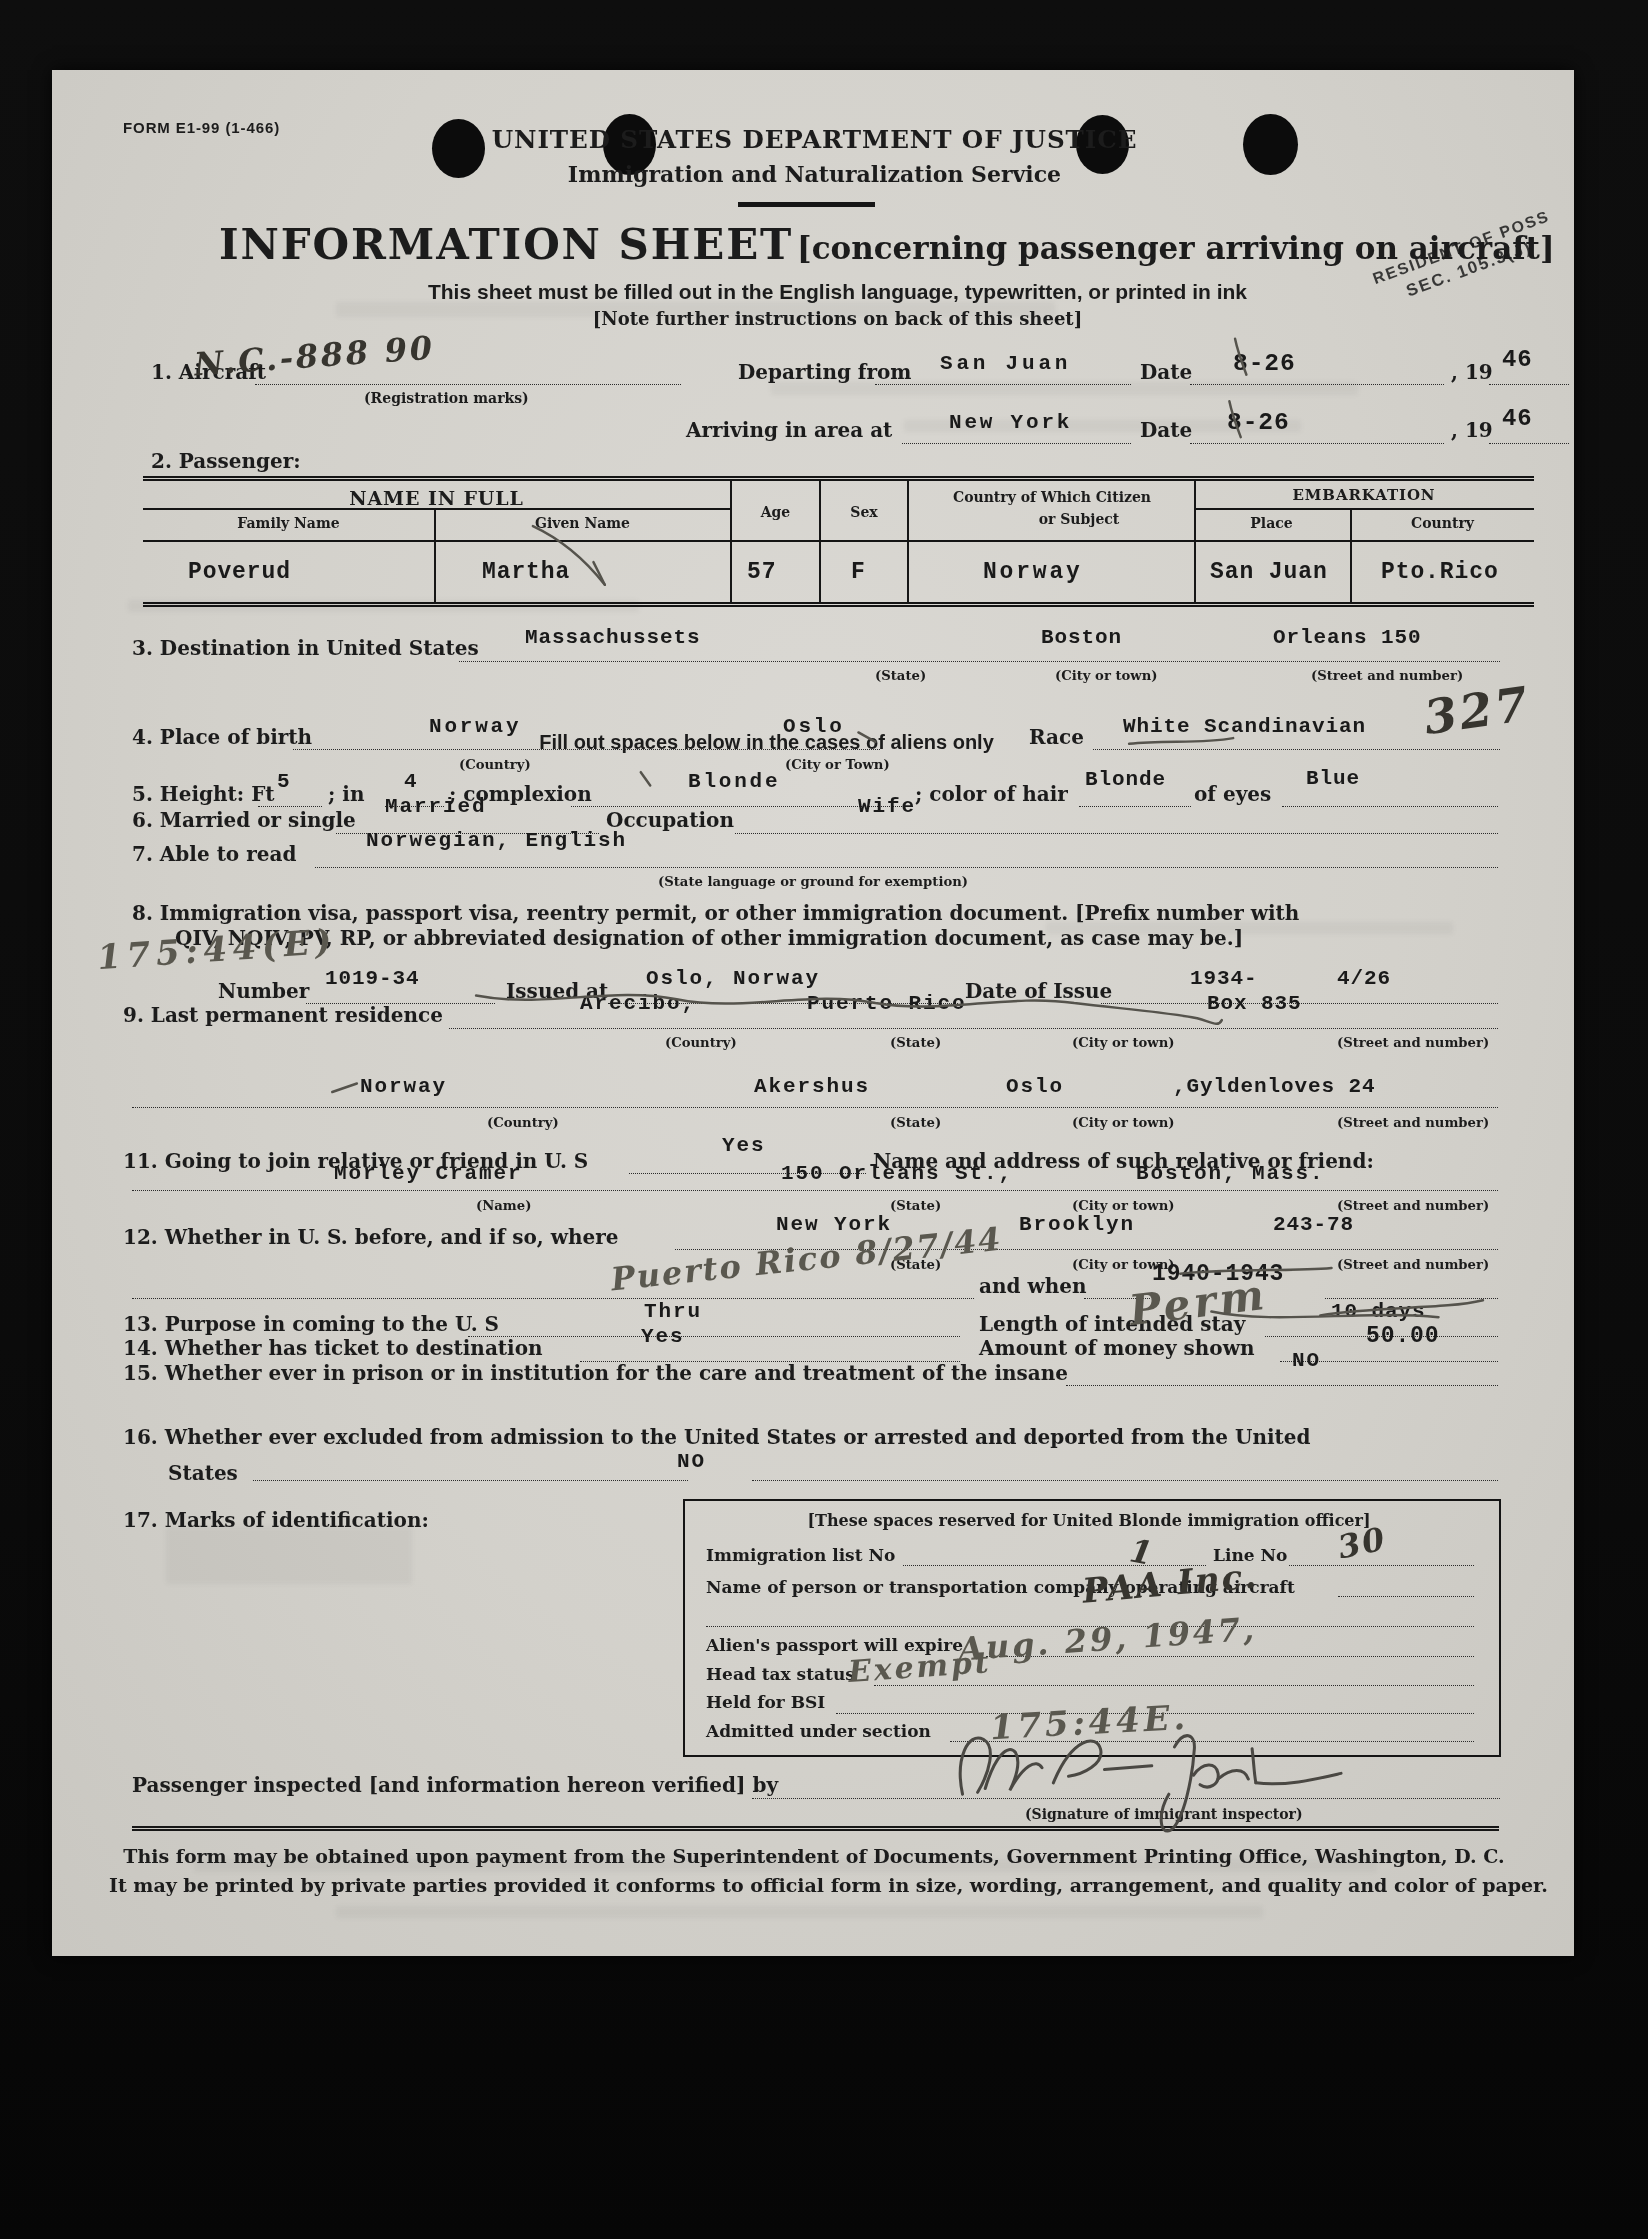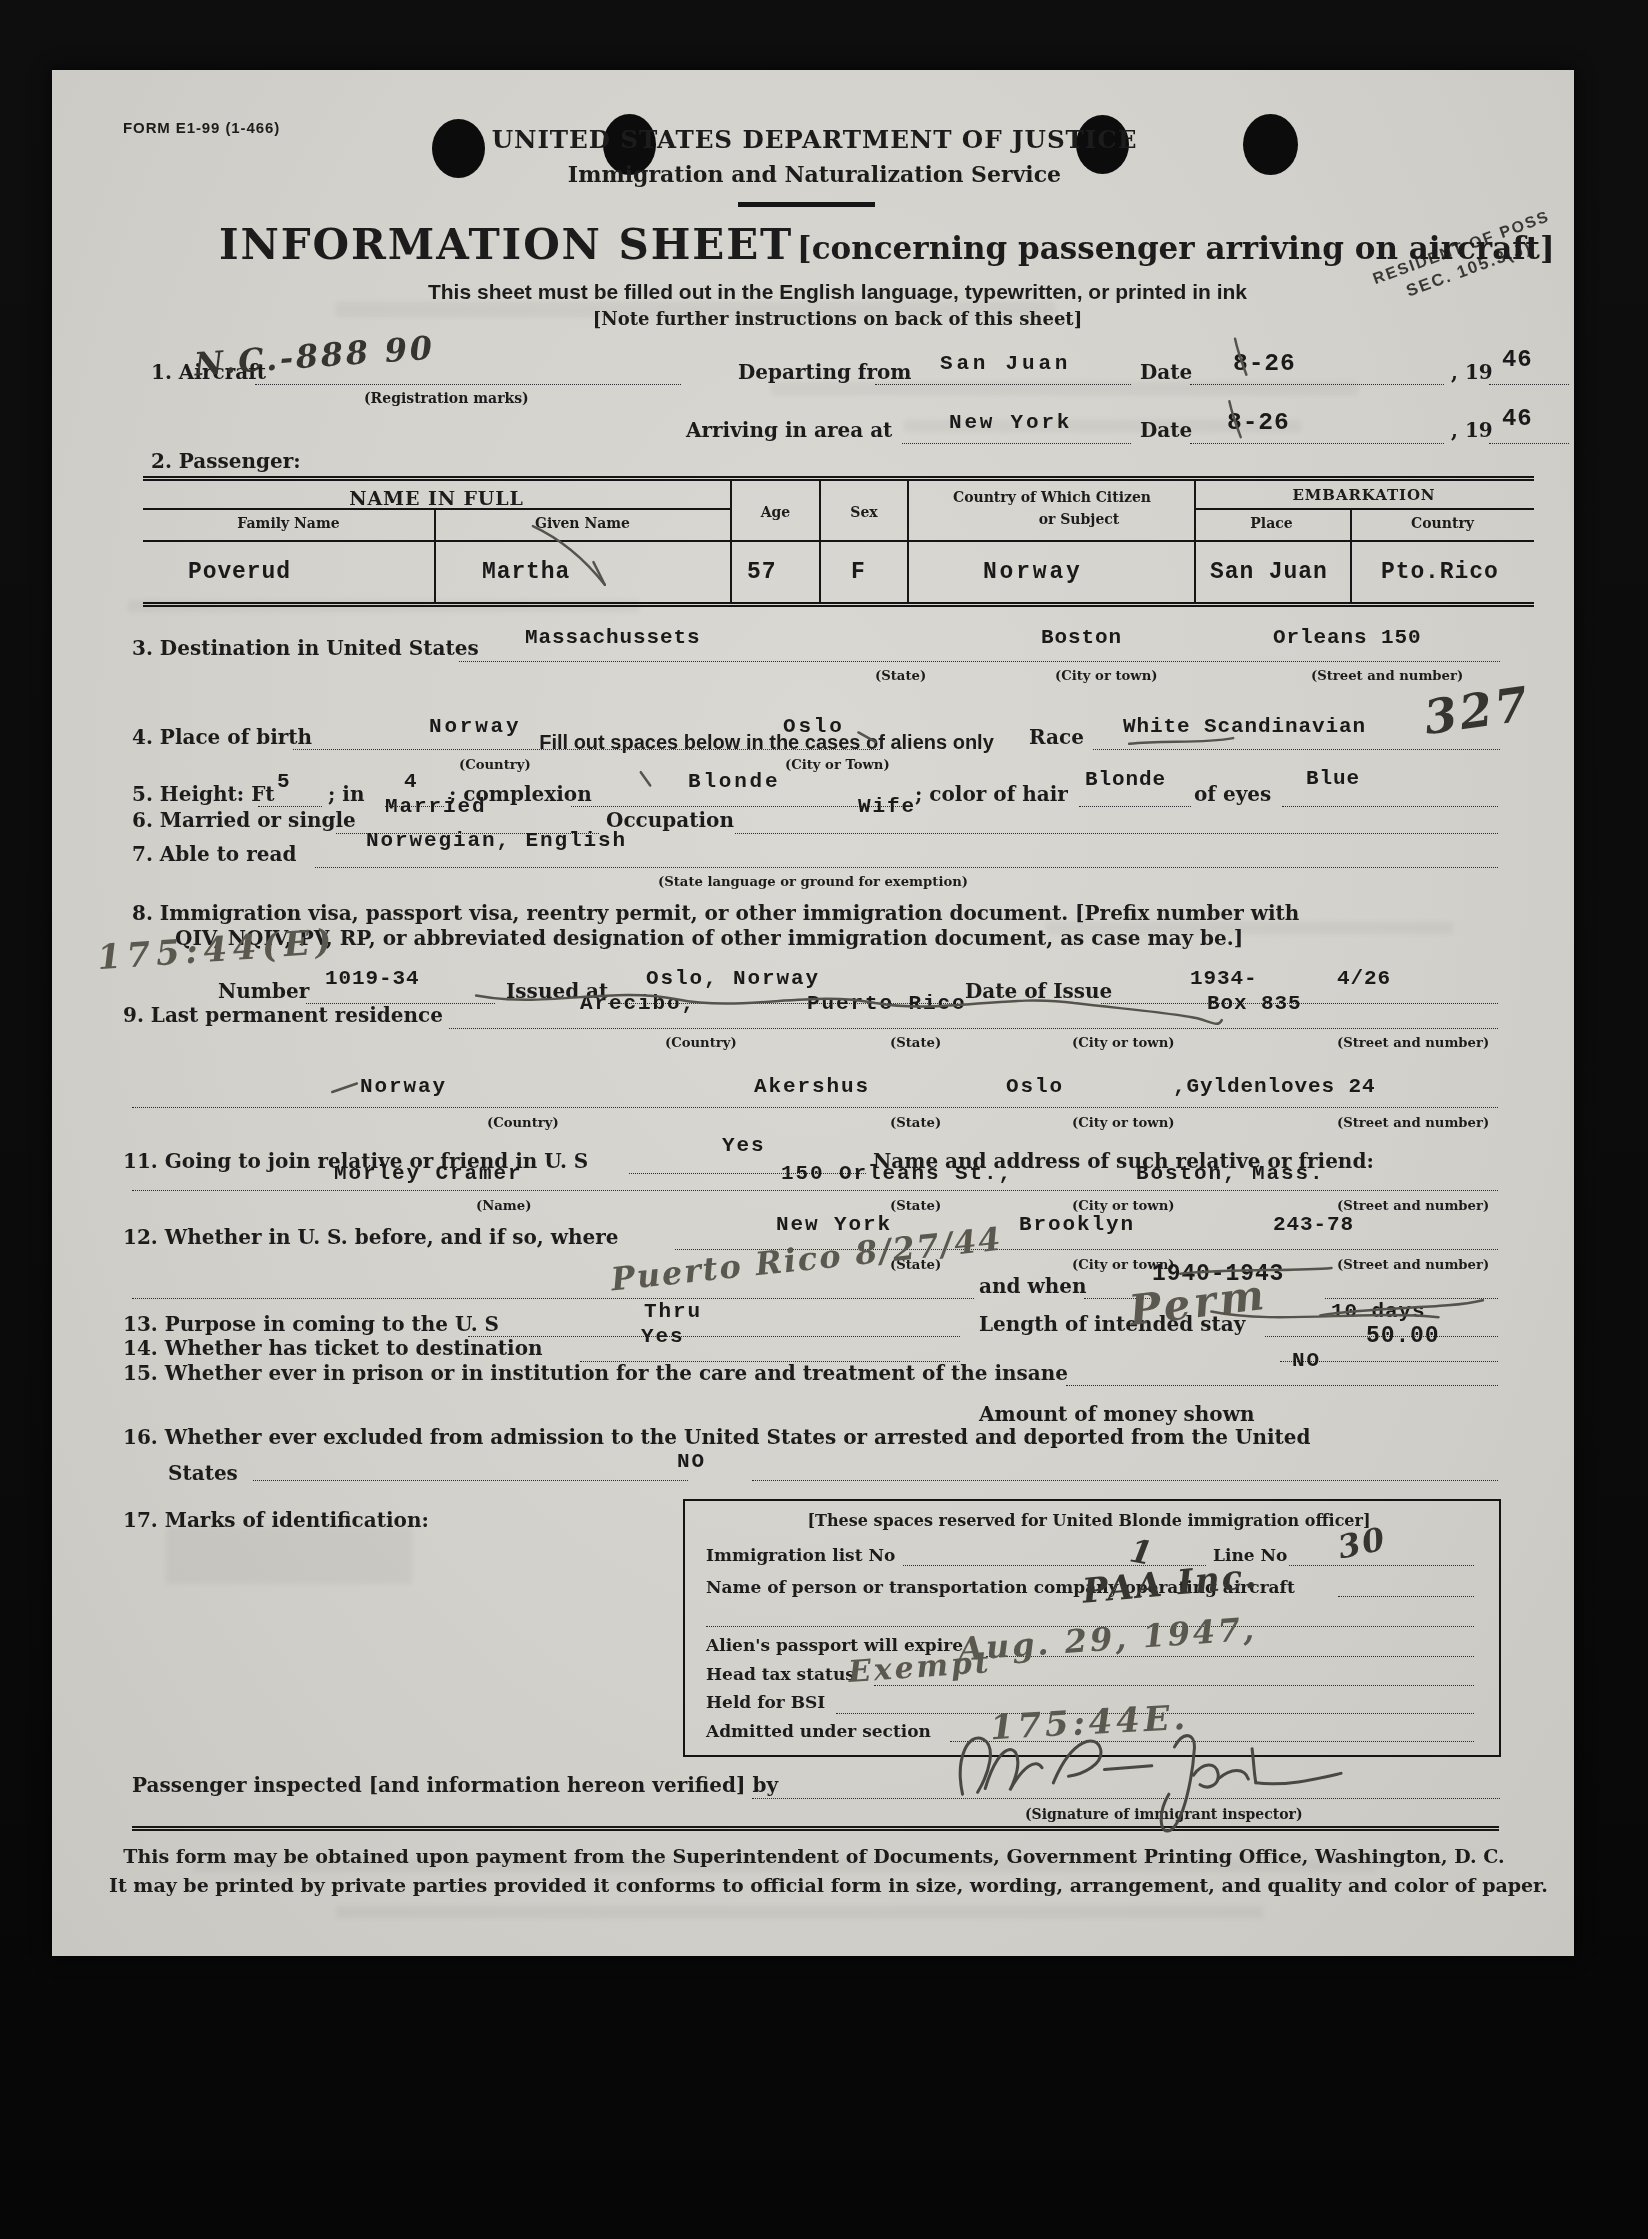--- a/index.html
+++ b/index.html
@@ -244,7 +244,7 @@
   <div class="f" style="left:71px;top:1266px;">14. Whether has ticket to destination</div>
   <div class="dot" style="left:528px;top:1291px;width:380px;"></div>
   <div class="t" style="left:589px;top:1255px;letter-spacing:1.9px;">Yes</div>
-  <div class="f" style="left:927px;top:1332px;">Amount of money shown</div>
+  <div class="f" style="left:927px;top:1266px;">Amount of money shown</div>
   <div class="dot" style="left:1228px;top:1291px;width:218px;"></div>
   <div class="t" style="left:1314px;top:1253px;font-size:23px;">50.00</div>
 

